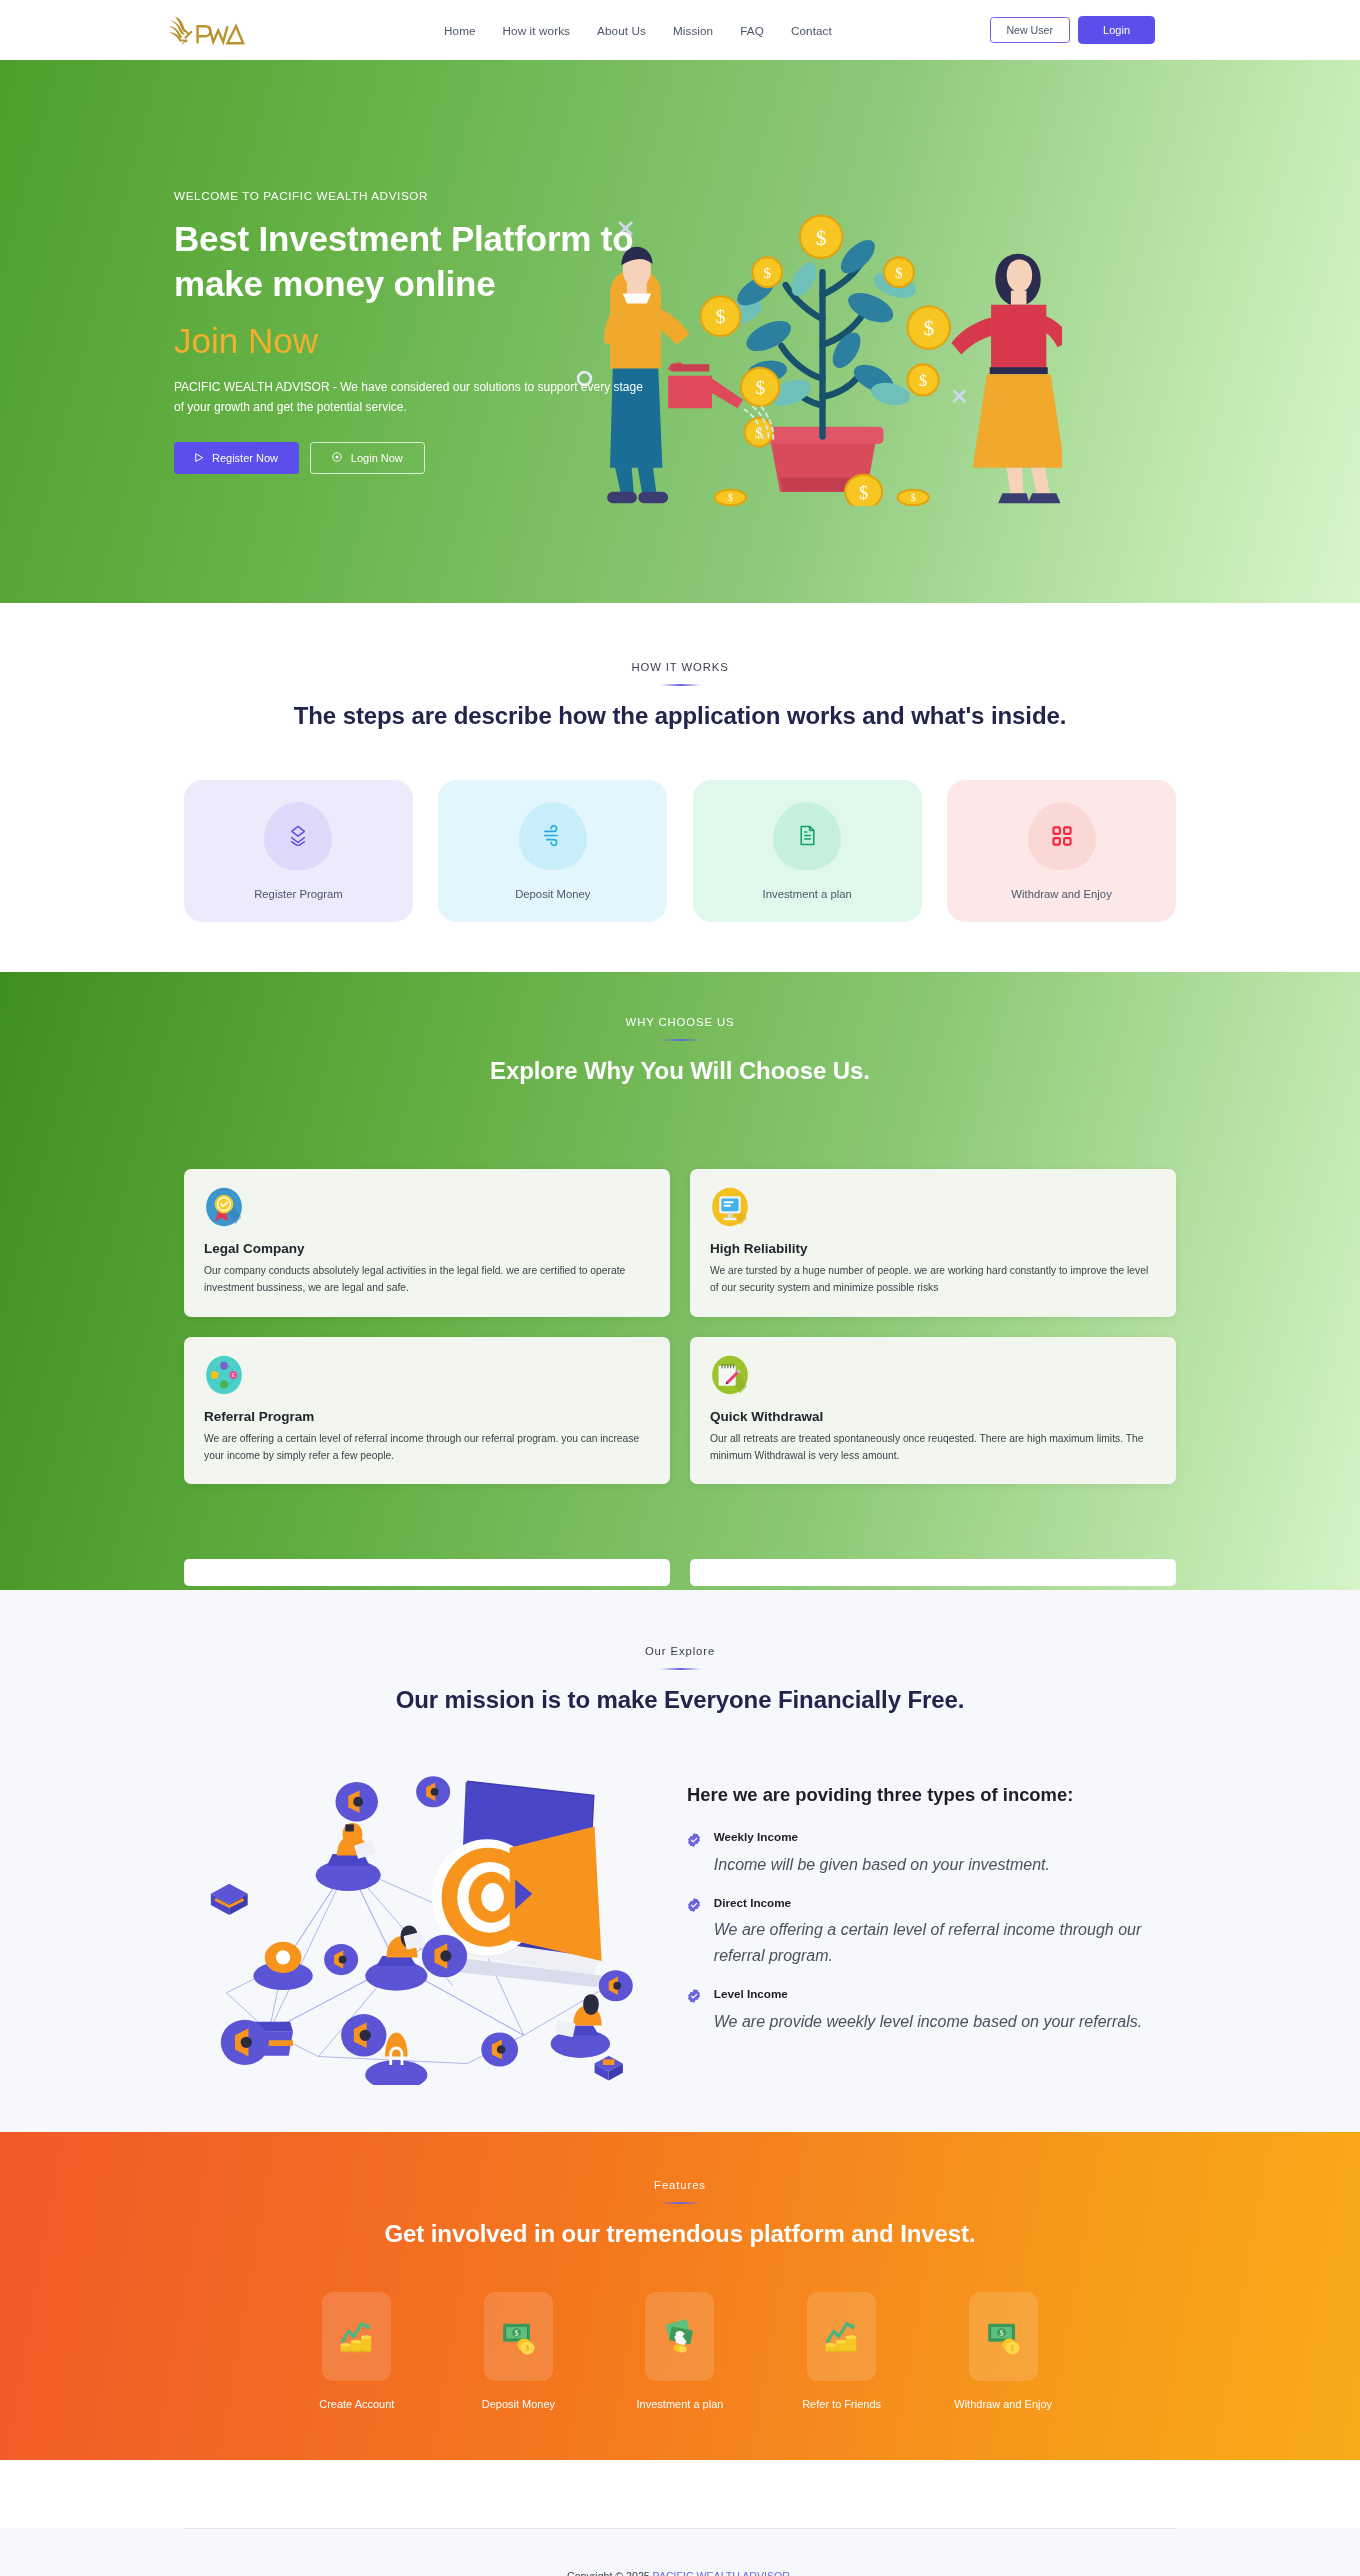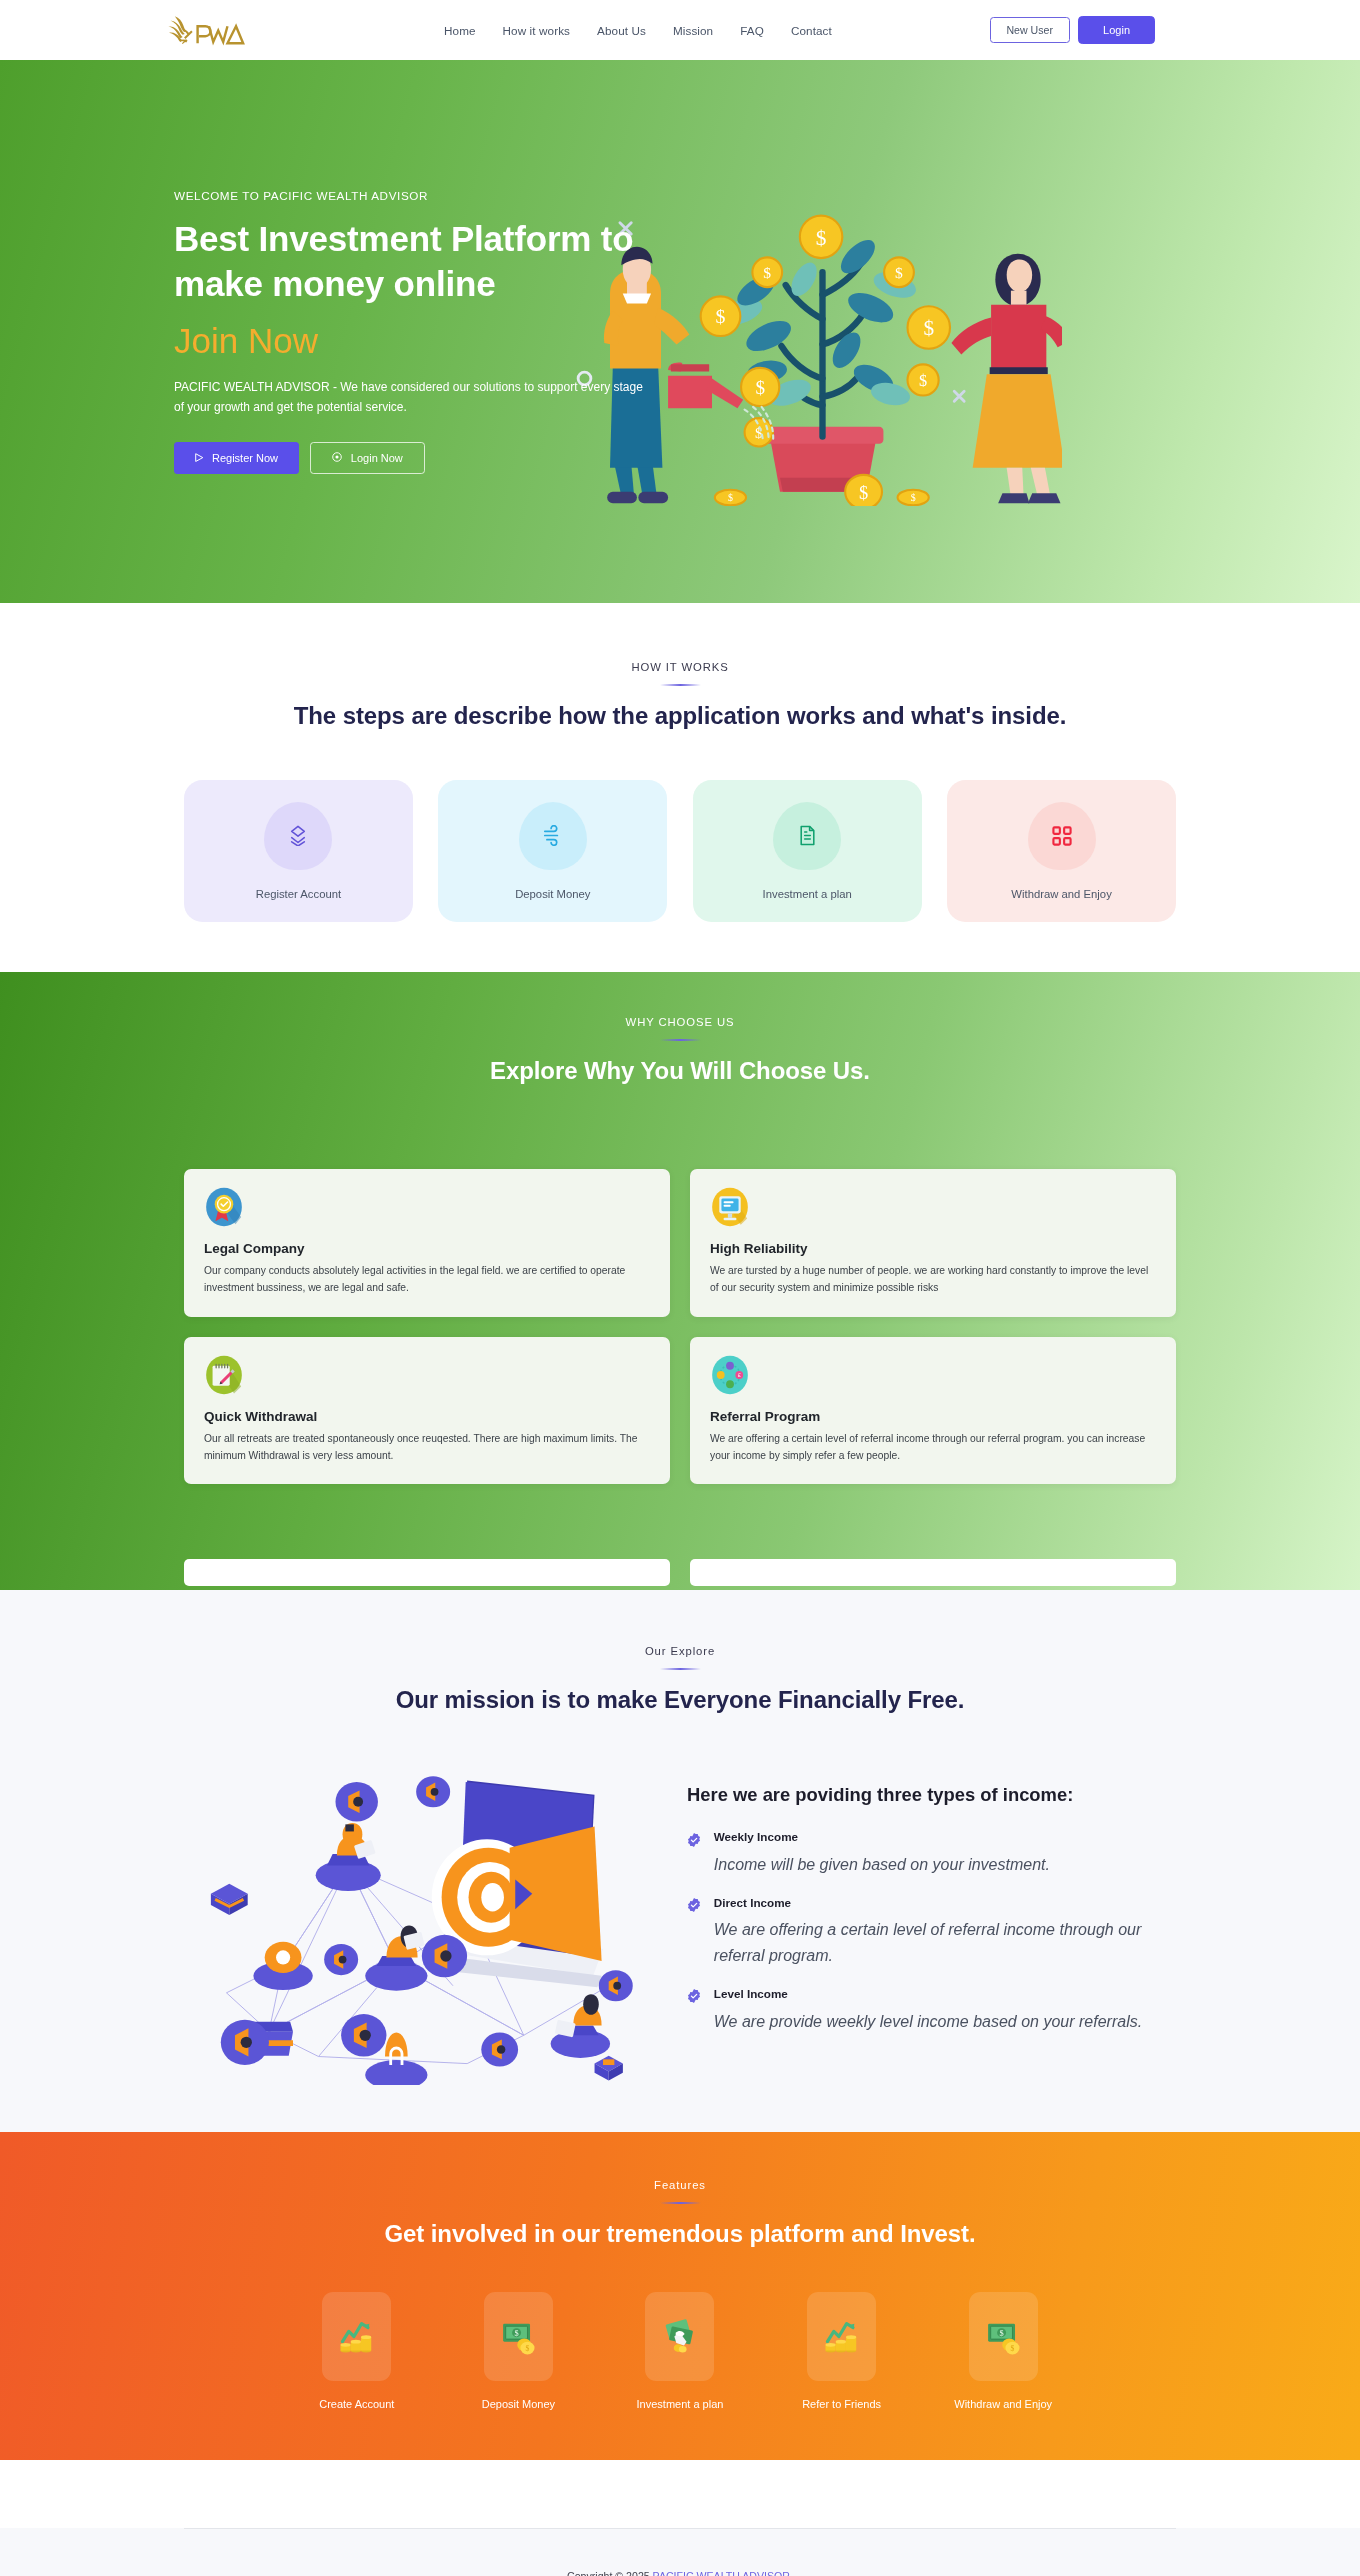--- a/index.html
+++ b/index.html
@@ -507,7 +507,7 @@
           <path d="M5 24l9 6 9-6" fill="none" stroke="#6253d8" stroke-width="2.2" stroke-linecap="round" stroke-linejoin="round"></path>
         </svg>
       </div>
-      <div class="how-label">Register Account</div>
+      <div class="how-label">Register Program</div>
     </div>
 
     <div class="how-card" style="background:#e3f6fd">

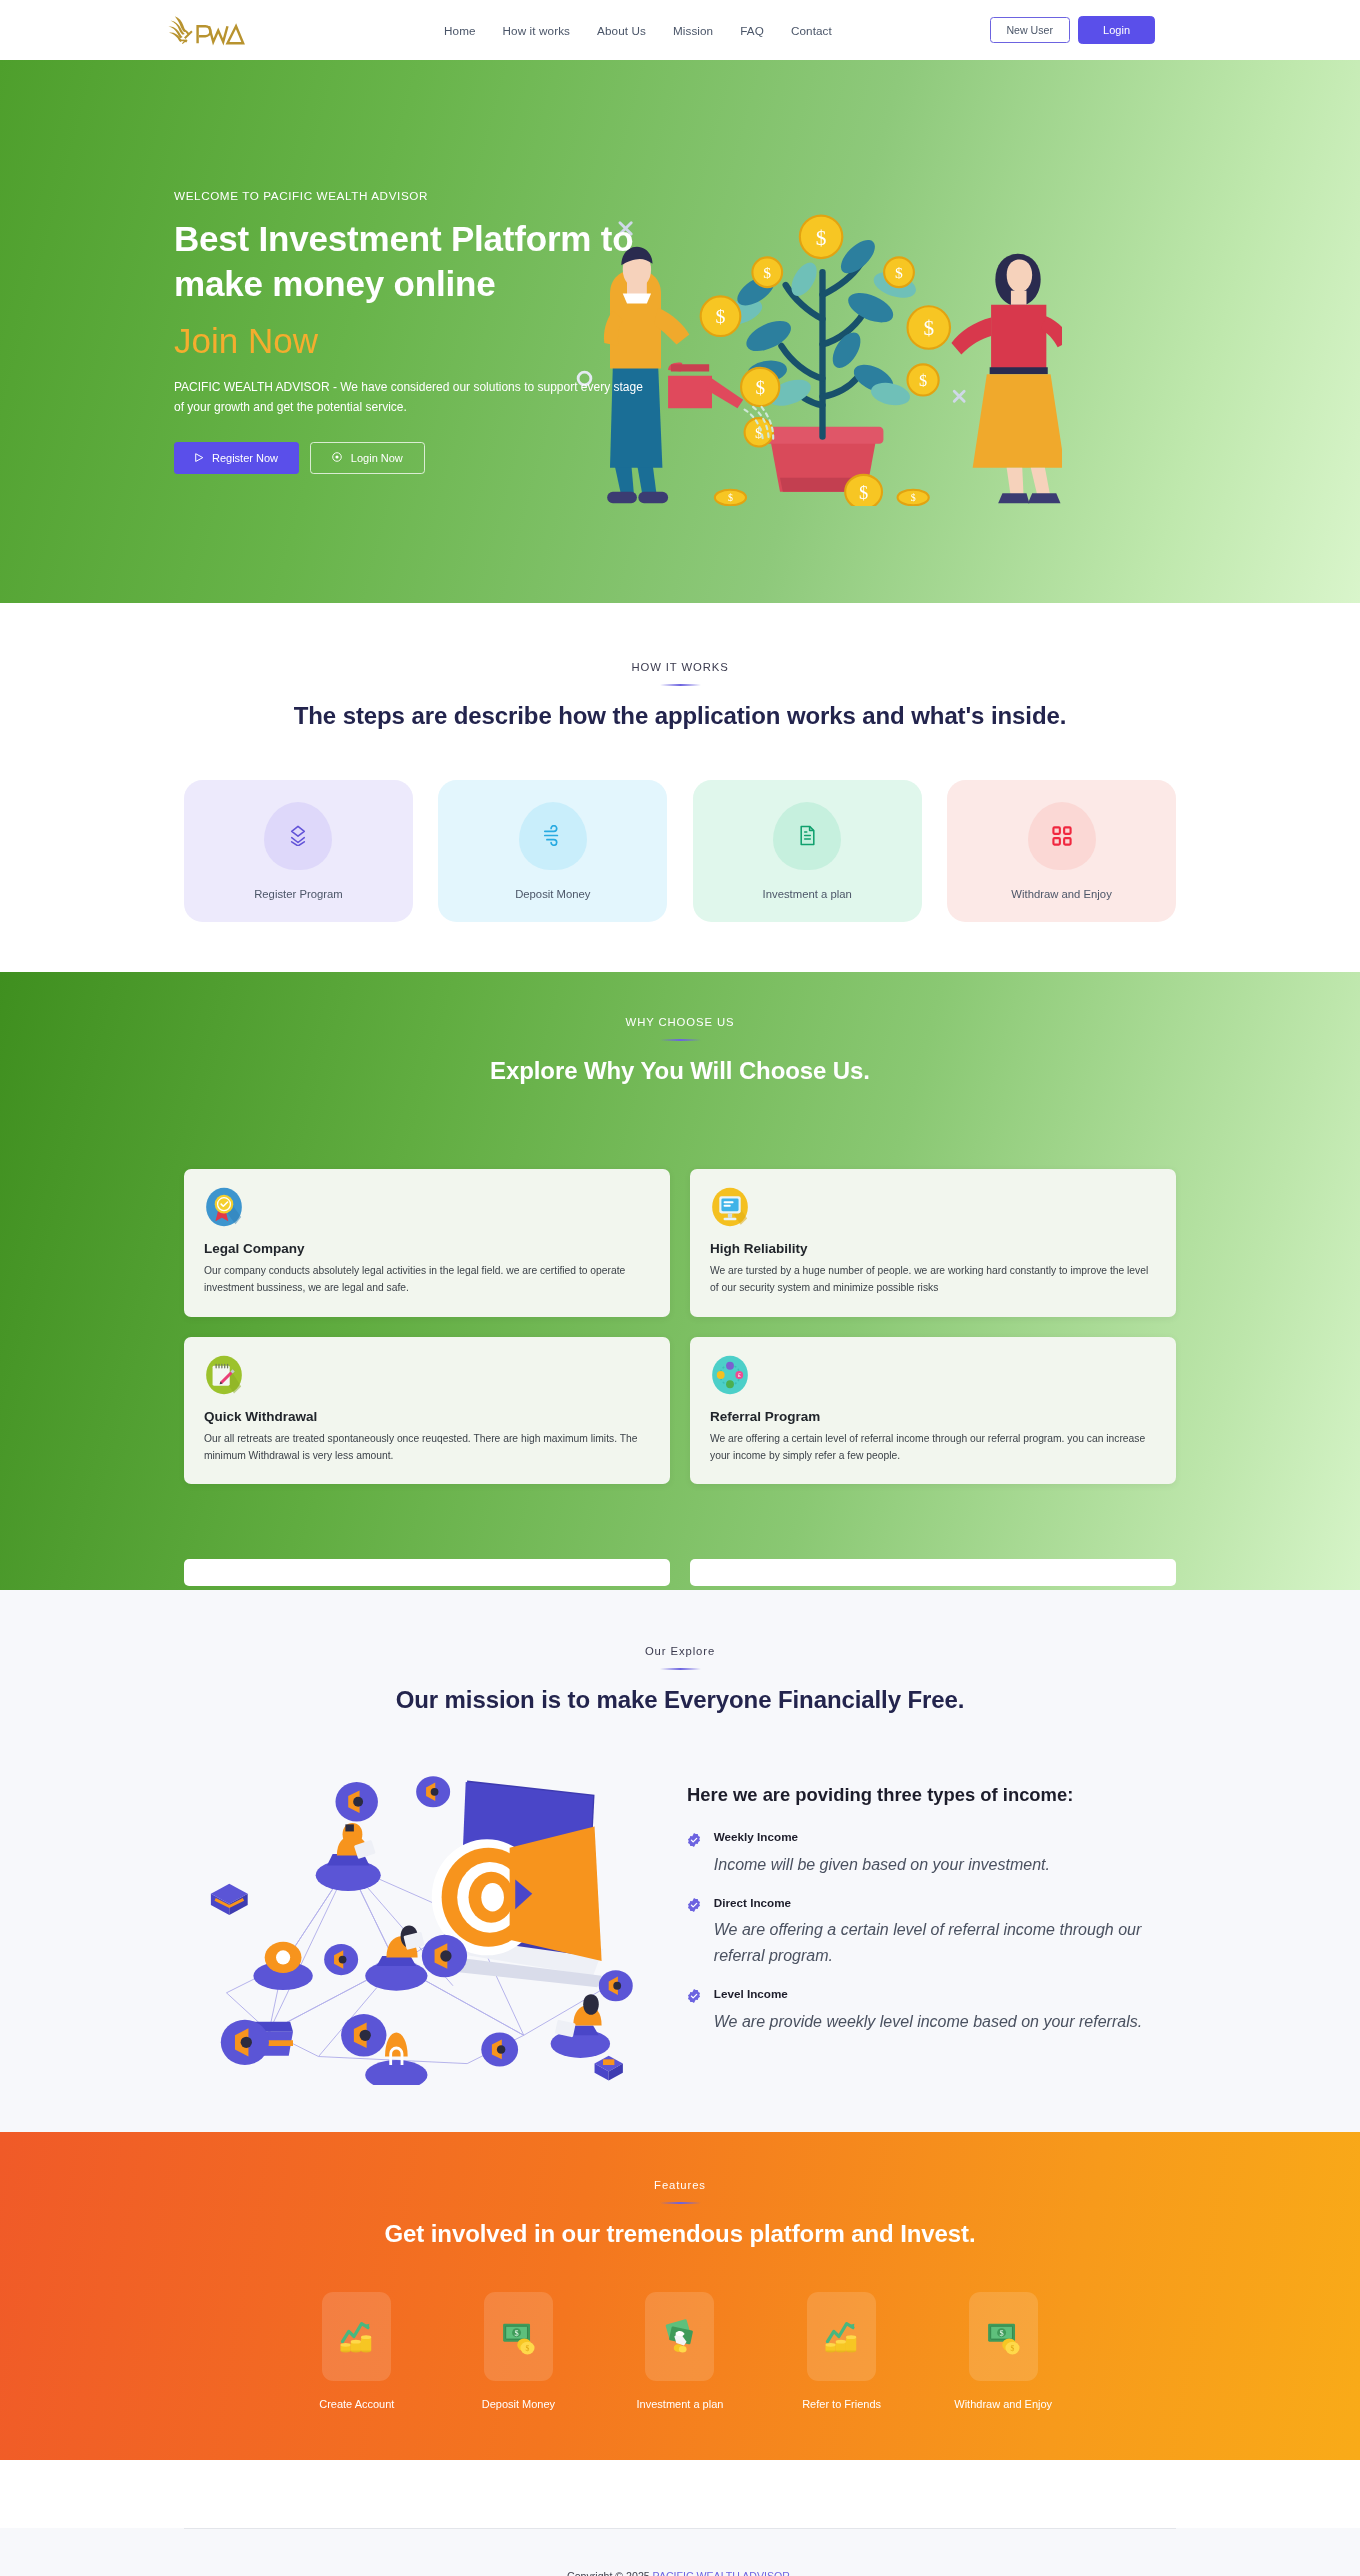--- a/index.html
+++ b/index.html
@@ -597,26 +597,6 @@
     <div class="why-card">
       <div class="why-icon">
         <svg viewBox="0 0 56 56" width="40" height="40" aria-hidden="true">
-          <ellipse cx="28" cy="28" rx="25" ry="27" fill="#9cc22c"></ellipse>
-          <path d="M34 16l18 28-10 10-18-28z" fill="#87ab22" opacity=".5"></path>
-          <rect x="12" y="15" width="24" height="28" rx="2" fill="#f4f7f2"></rect>
-          <g stroke="#6f7b5e" stroke-width="1.8" stroke-linecap="round">
-            <path d="M17 13v5M21 13v5M25 13v5M29 13v5M33 13v5"></path>
-          </g>
-          <path d="M26 40l-4 1 1-4 14-14 3 3z" fill="#ea3f77"></path>
-          <path d="M37 23l3-3 3 3-3 3z" fill="#c4c9cf"></path>
-          <path d="M22 41l1-4 3 3z" fill="#3b3c46"></path>
-        </svg>
-      </div>
-      <div>
-        <div class="why-h">Quick Withdrawal</div>
-        <div class="why-p">Our all retreats are treated spontaneously once reuqested. There are high maximum limits. The minimum Withdrawal is very less amount.</div>
-      </div>
-    </div>
-
-    <div class="why-card">
-      <div class="why-icon">
-        <svg viewBox="0 0 56 56" width="40" height="40" aria-hidden="true">
           <ellipse cx="28" cy="28" rx="25" ry="27" fill="#4ccfc8"></ellipse>
           <circle cx="28" cy="28" r="14" fill="none" stroke="#3bbdb6" stroke-width="2" stroke-dasharray="3 3"></circle>
           <circle cx="28" cy="15" r="5.5" fill="#7b5fd0"></circle>
@@ -629,6 +609,26 @@
       <div>
         <div class="why-h">Referral Program</div>
         <div class="why-p">We are offering a certain level of referral income through our referral program. you can increase your income by simply refer a few people.</div>
+      </div>
+    </div>
+
+    <div class="why-card">
+      <div class="why-icon">
+        <svg viewBox="0 0 56 56" width="40" height="40" aria-hidden="true">
+          <ellipse cx="28" cy="28" rx="25" ry="27" fill="#9cc22c"></ellipse>
+          <path d="M34 16l18 28-10 10-18-28z" fill="#87ab22" opacity=".5"></path>
+          <rect x="12" y="15" width="24" height="28" rx="2" fill="#f4f7f2"></rect>
+          <g stroke="#6f7b5e" stroke-width="1.8" stroke-linecap="round">
+            <path d="M17 13v5M21 13v5M25 13v5M29 13v5M33 13v5"></path>
+          </g>
+          <path d="M26 40l-4 1 1-4 14-14 3 3z" fill="#ea3f77"></path>
+          <path d="M37 23l3-3 3 3-3 3z" fill="#c4c9cf"></path>
+          <path d="M22 41l1-4 3 3z" fill="#3b3c46"></path>
+        </svg>
+      </div>
+      <div>
+        <div class="why-h">Quick Withdrawal</div>
+        <div class="why-p">Our all retreats are treated spontaneously once reuqested. There are high maximum limits. The minimum Withdrawal is very less amount.</div>
       </div>
     </div>
   </div>

